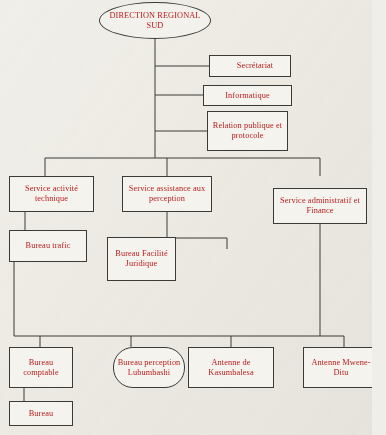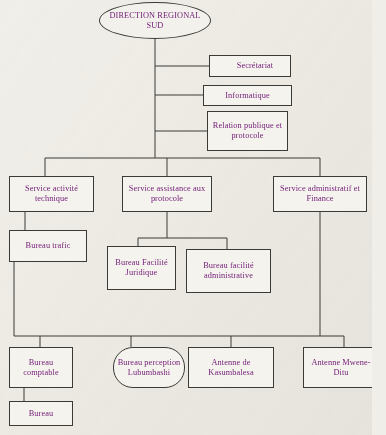--- a/index.html
+++ b/index.html
@@ -14,7 +14,7 @@
     background: #f1efe9;
     overflow: hidden;
     font-family: "Liberation Serif", serif;
-    color: #701a75;
+    color: #b91c1c;
   }
   
   #page::after {

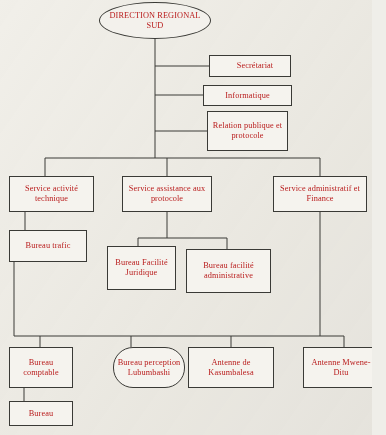--- a/index.html
+++ b/index.html
@@ -118,7 +118,7 @@
   </div>
 
   <div class="node" style="left:122px; top:176px; width:90px; height:36px;">
-    <span>Service assistance aux protocole</span>
+    <span>Service assistance aux perception</span>
   </div>
 
   <div class="node" style="left:273px; top:176px; width:94px; height:36px;justify-content:center;">

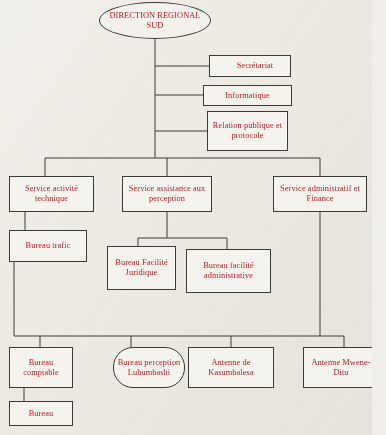--- a/index.html
+++ b/index.html
@@ -121,7 +121,7 @@
     <span>Service assistance aux perception</span>
   </div>
 
-  <div class="node" style="left:273px; top:176px; width:94px; height:36px;justify-content:center;">
+  <div class="node" style="left:273px; top:188px; width:94px; height:36px;justify-content:center;">
     <span>Service administratif et Finance</span>
   </div>
 

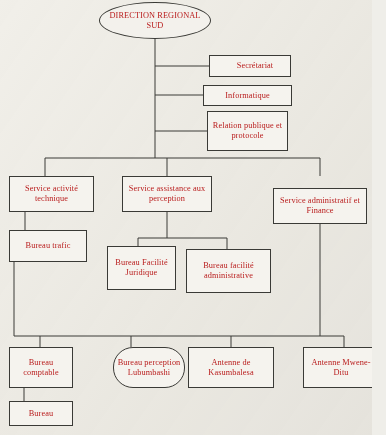--- a/index.html
+++ b/index.html
@@ -129,7 +129,7 @@
     <span>Bureau trafic</span>
   </div>
 
-  <div class="node" style="left:107px; top:246px; width:69px; height:44px;">
+  <div class="node" style="left:107px; top:237px; width:69px; height:44px;">
     <span>Bureau Facilité Juridique</span>
   </div>
 

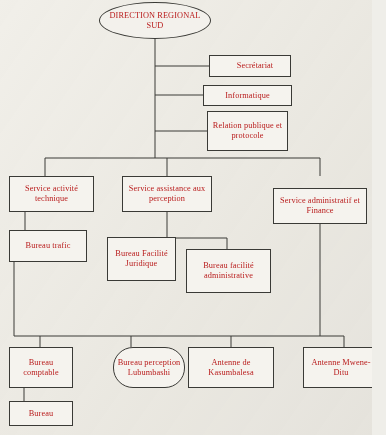--- a/index.html
+++ b/index.html
@@ -133,9 +133,6 @@
     <span>Bureau Facilité Juridique</span>
   </div>
 
-  <div class="node" style="left:186px; top:249px; width:85px; height:44px;">
-    <span>Bureau facilité administrative</span>
-  </div>
 
   <div class="node" style="left:9px; top:347px; width:64px; height:41px;">
     <span>Bureau comptable</span>

